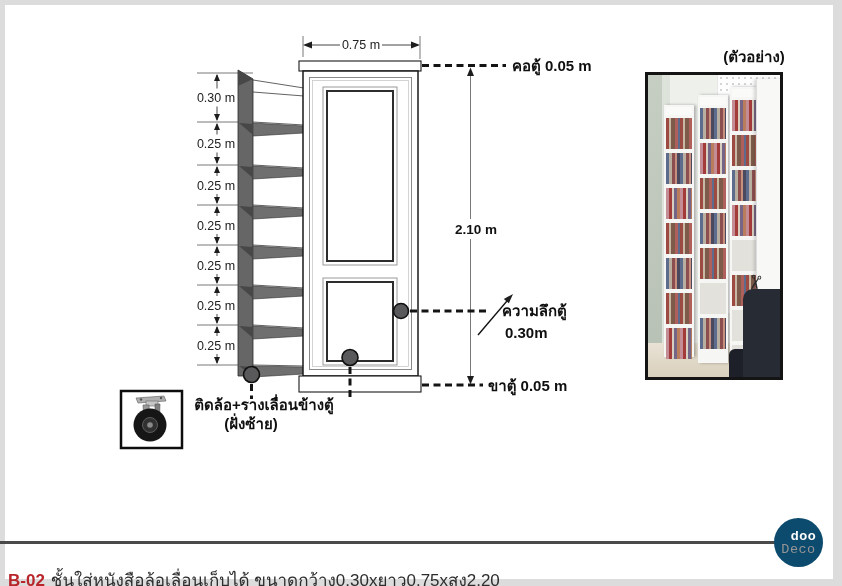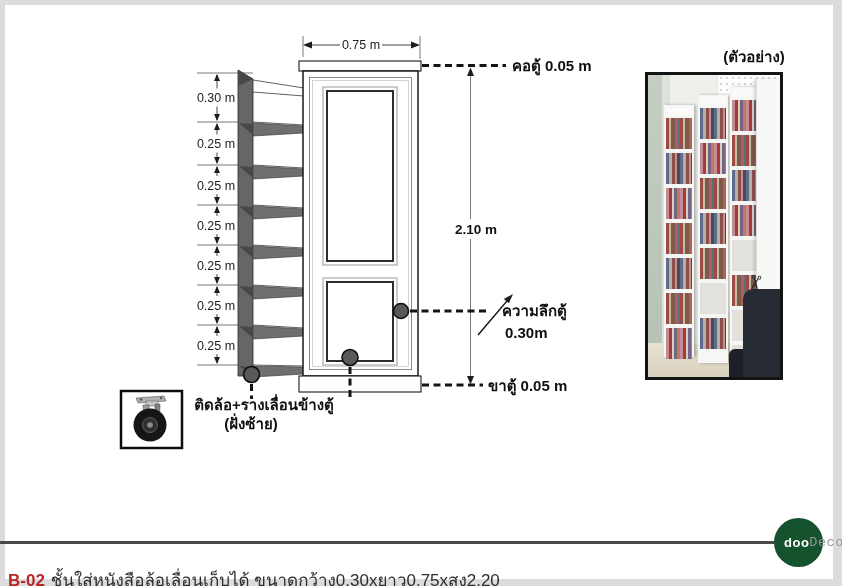--- a/index.html
+++ b/index.html
@@ -74,8 +74,8 @@
   .footer-line{ position:absolute; left:0; top:541px; width:776px; height:2.5px; background:#4a4a4a; }
   .logo{
     position:absolute; left:774px; top:518px; width:49px; height:49px;
-    border-radius:50%; background:#14532d; color:#fff;
-    display:flex; align-items:center; 
+    border-radius:50%; background:#0c4a6e; color:#fff;
+    display:flex; flex-direction:column; align-items:center; justify-content:center;
     line-height:1;
   }
   .logo-doo{ font-weight:bold; font-size:13px; letter-spacing:0.5px; margin-left:10px; }

